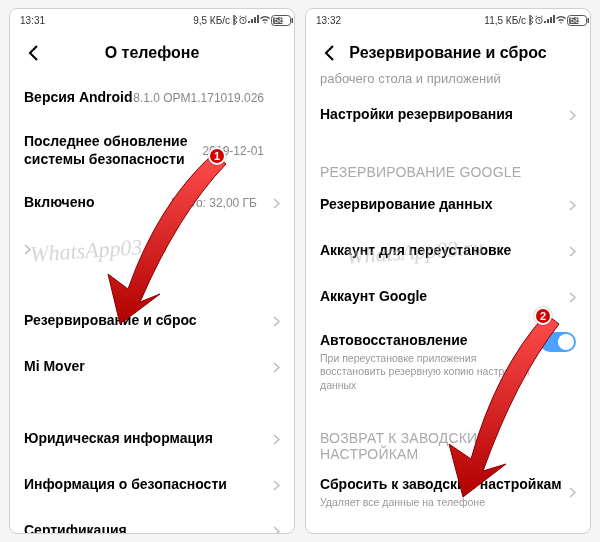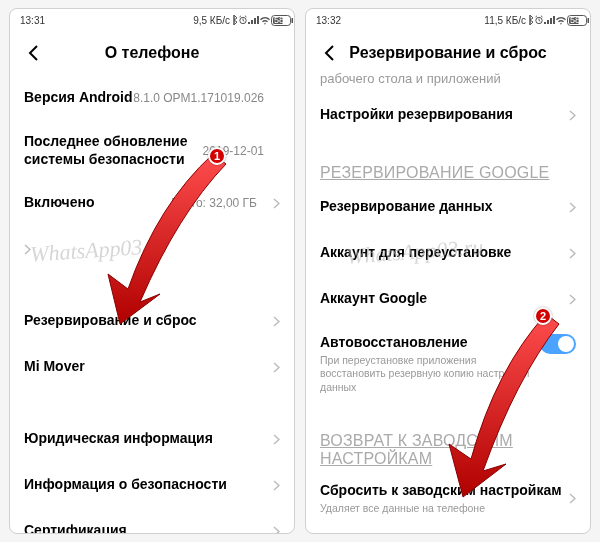--- a/index.html
+++ b/index.html
@@ -34,7 +34,7 @@
     font-size: 10px;
     color: #333;
   }
-  .statusbar .right { display: flex; align-items: center; gap: 0; }
+  .statusbar .right { display: flex; gap: 0; }
   .statusbar svg { display: block; }
   .header {
     height: 44px;

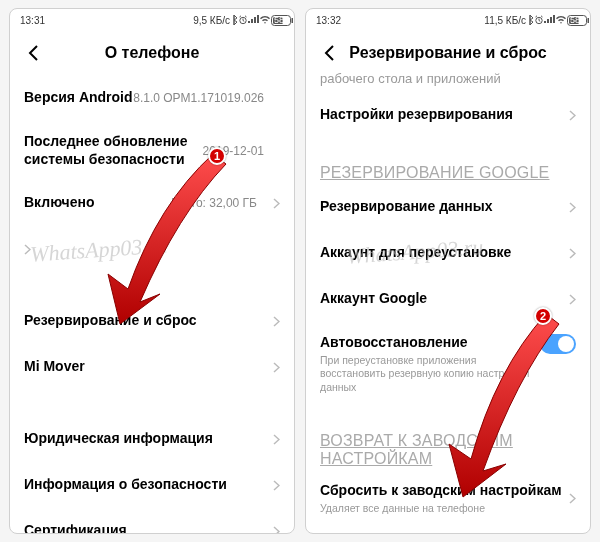--- a/index.html
+++ b/index.html
@@ -76,11 +76,10 @@
   .gap { height: 18px; background: #fff; }
   .big-gap { height: 26px; background: #fff; }
   .section-header {
-    font-size: 16px;
+    font-size: 14px;
     color: #aaa;
     padding: 8px 14px 2px 14px;
     letter-spacing: 0.2px;
-    text-decoration: underline;
   }
   .toggle {
     width: 36px; height: 20px;

